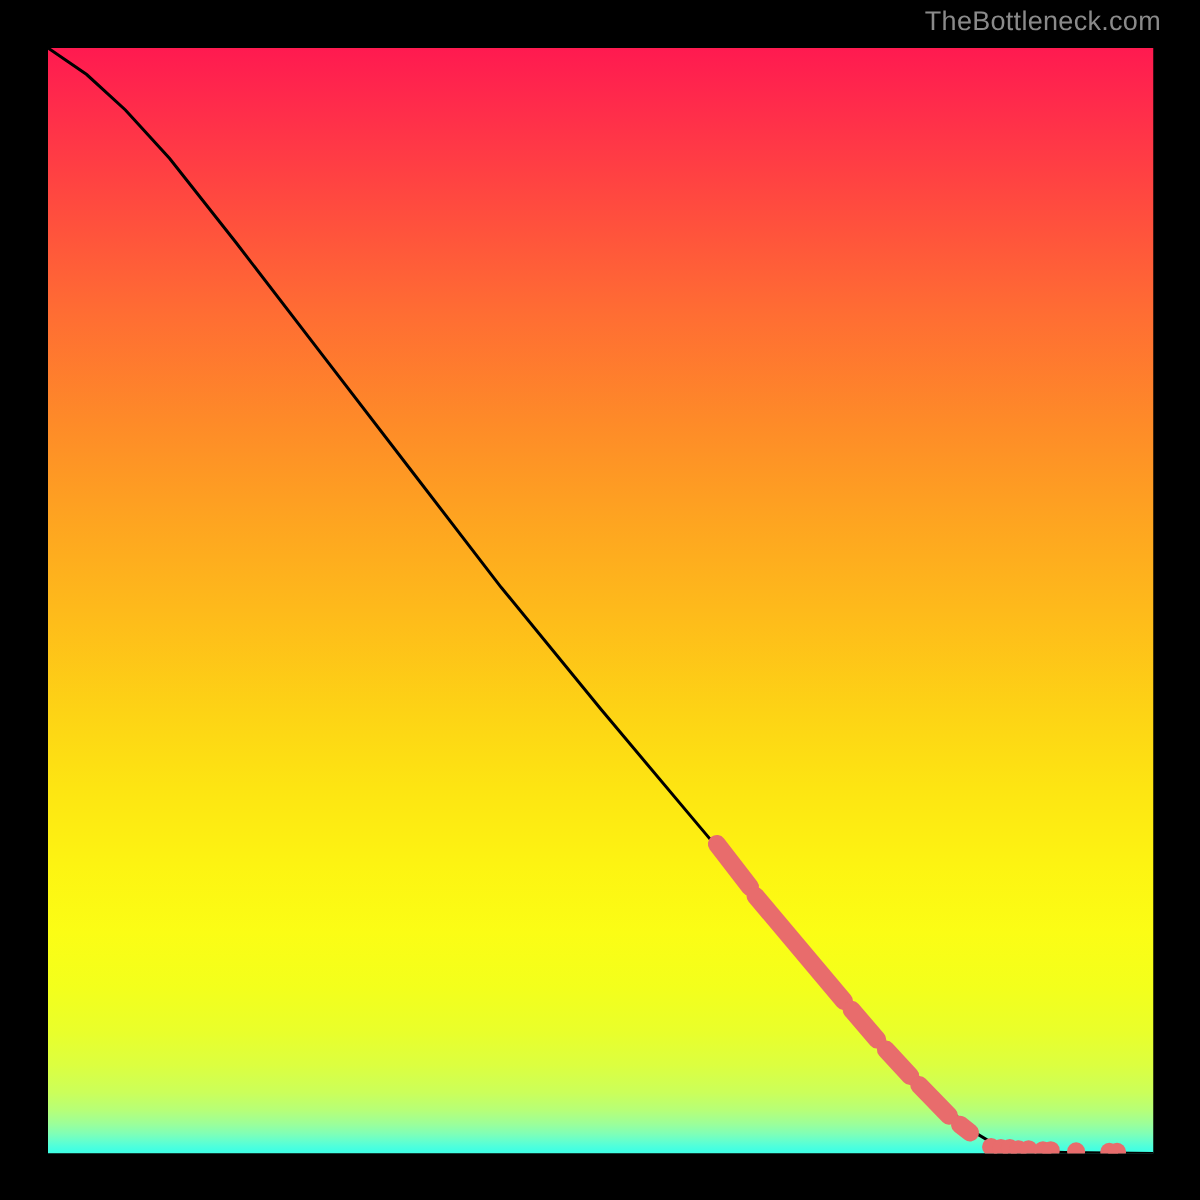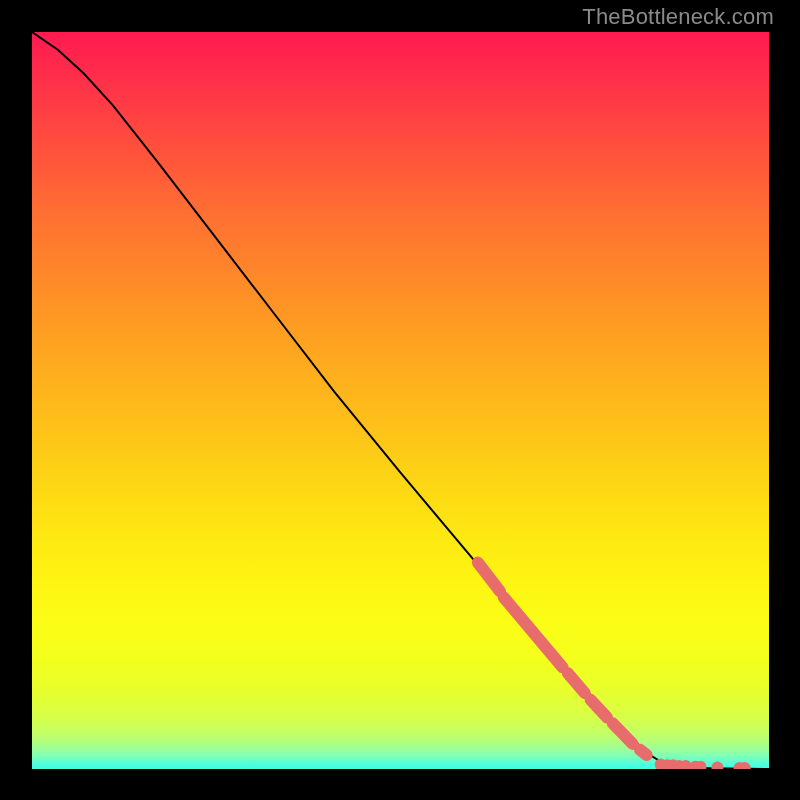--- a/index.html
+++ b/index.html
@@ -17,7 +17,7 @@
     top: 4px;
     right: 26px;
     color: #8a8a8a;
-    font-size: 22px;
+    font-size: 18px;
     font-weight: 400;
     letter-spacing: 0.2px;
   }

